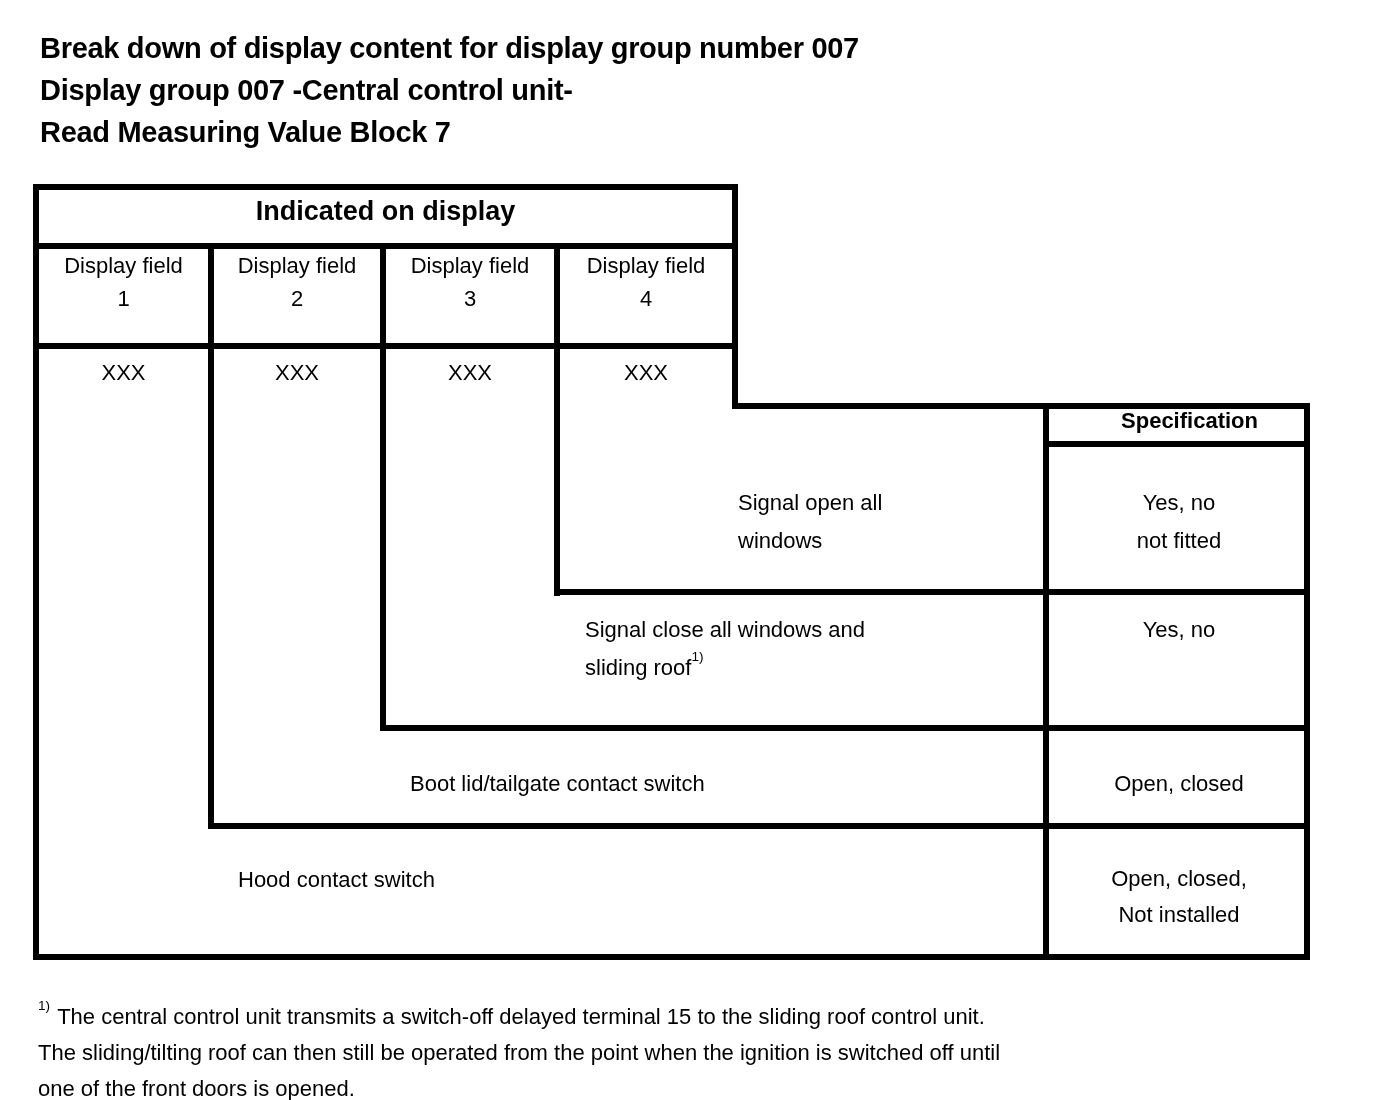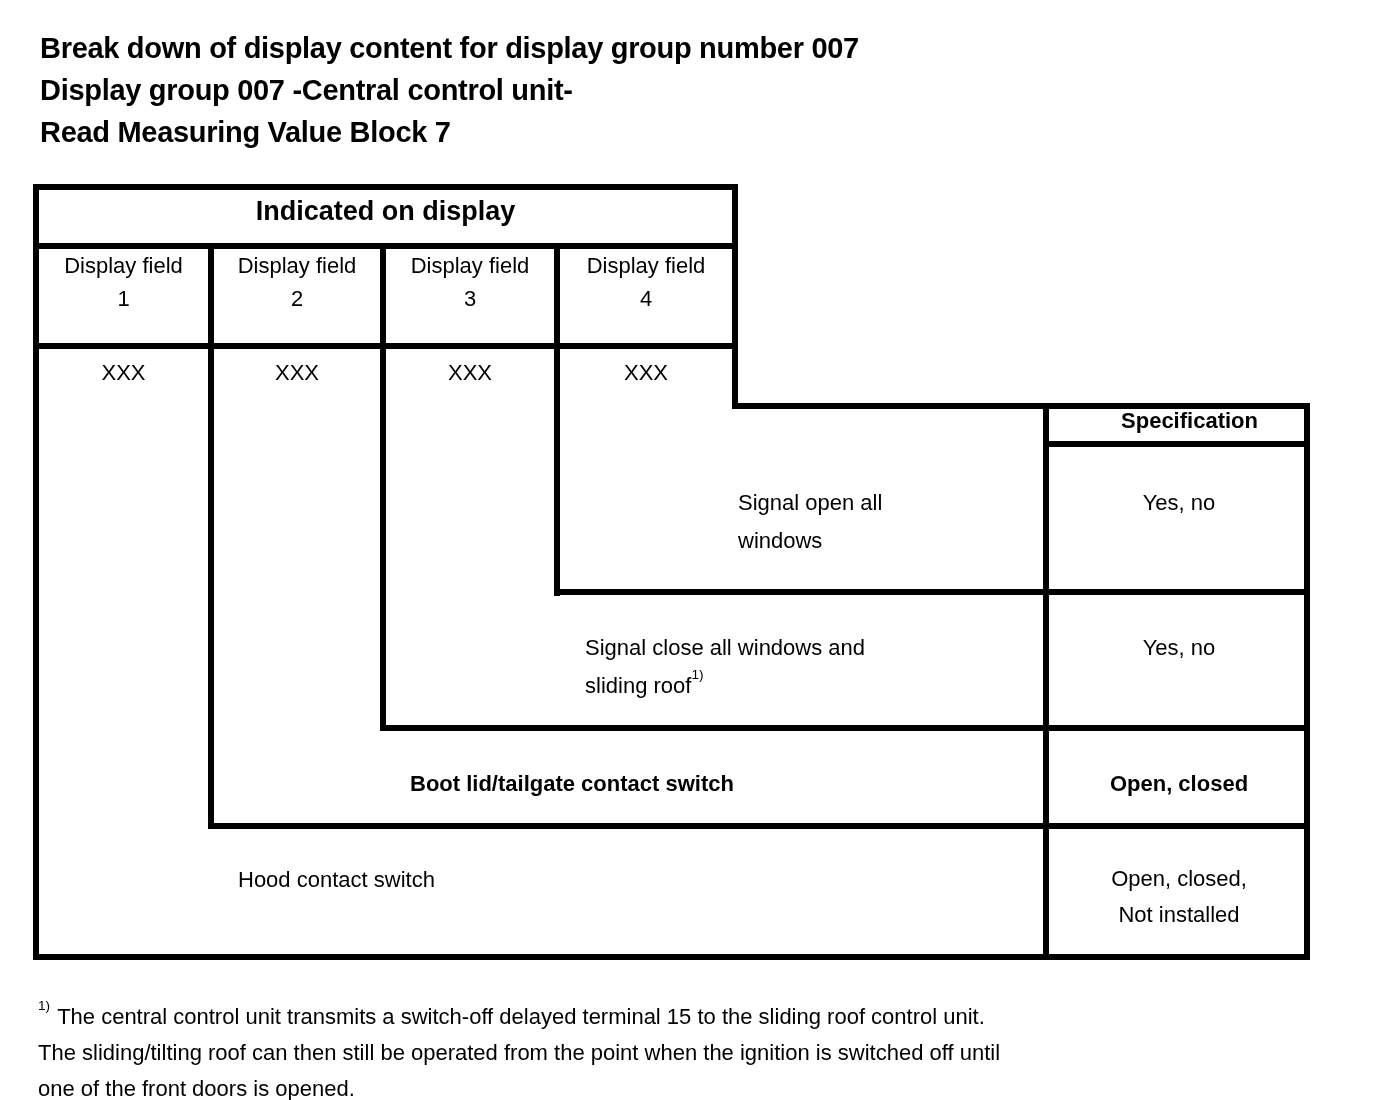--- a/index.html
+++ b/index.html
@@ -97,6 +97,7 @@
   </div>
   <div class="t spec r1">
     <div>Yes, no</div>
+    <div>not fitted</div>
   </div>
 
   <div class="t desc r2" style="left:585px;">

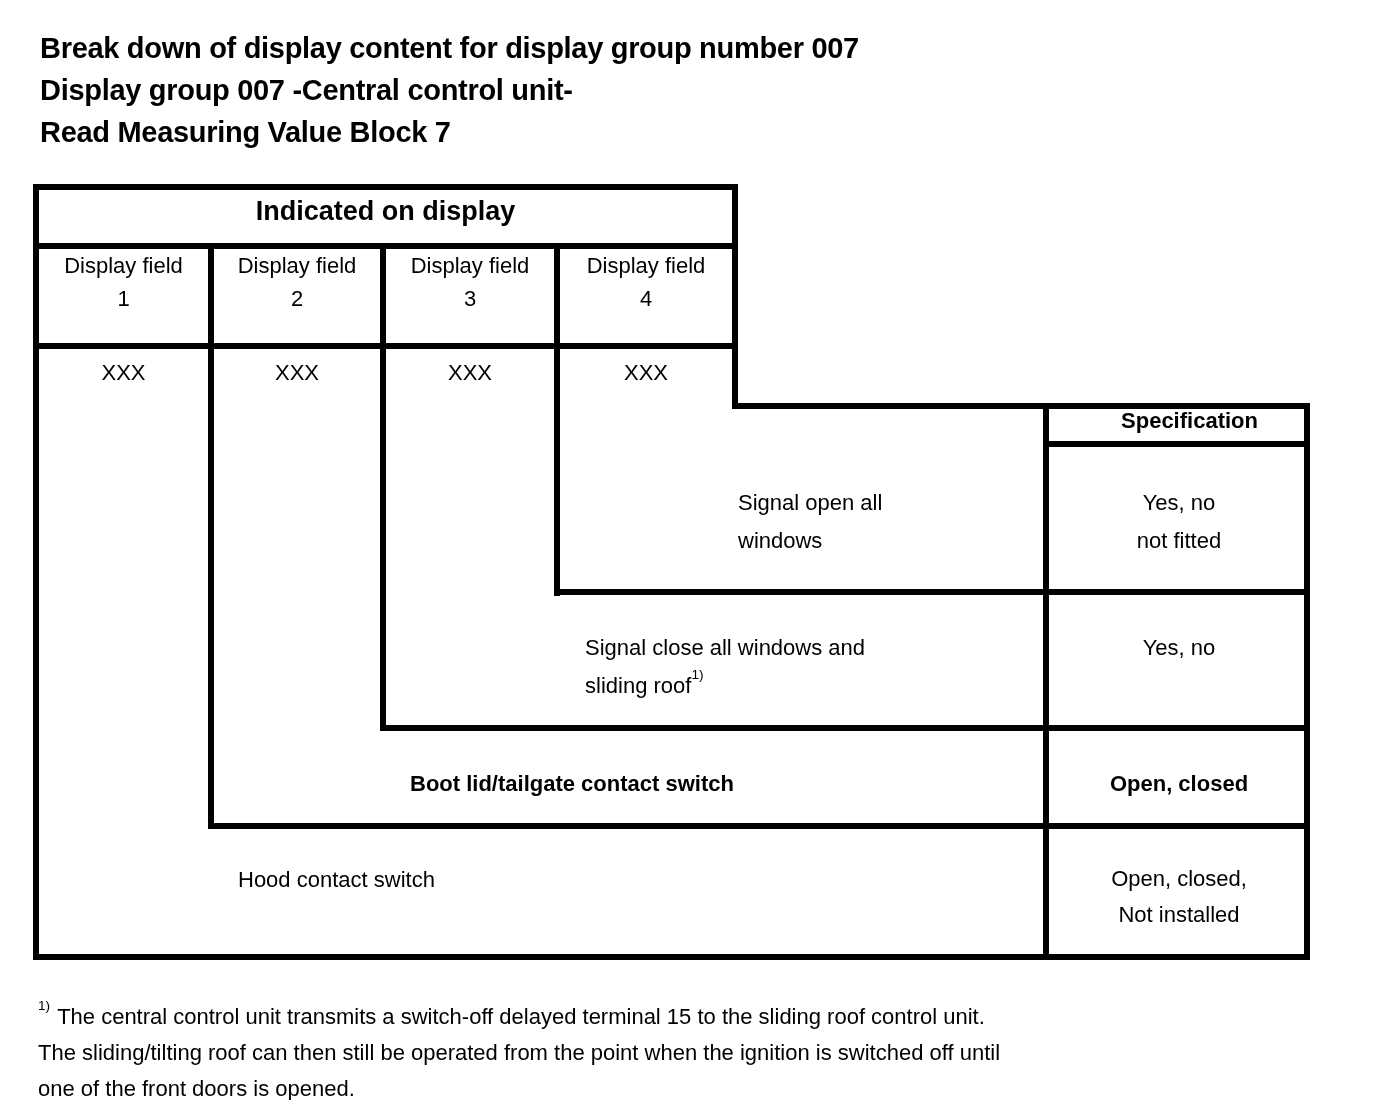--- a/index.html
+++ b/index.html
@@ -28,7 +28,7 @@
   .desc { font-size: 22px; line-height: 38px; }
   .spec { left: 1049px; width: 260px; text-align: center; font-size: 22px; line-height: 38px; }
   .r1 { top: 484px; }
-  .r2 { top: 629px; }
+  .r2 { top: 611px; }
   .r3 { top: 765px; font-weight: bold; }
   .r4 { top: 861px; }
   .r4.spec { line-height: 36px; }

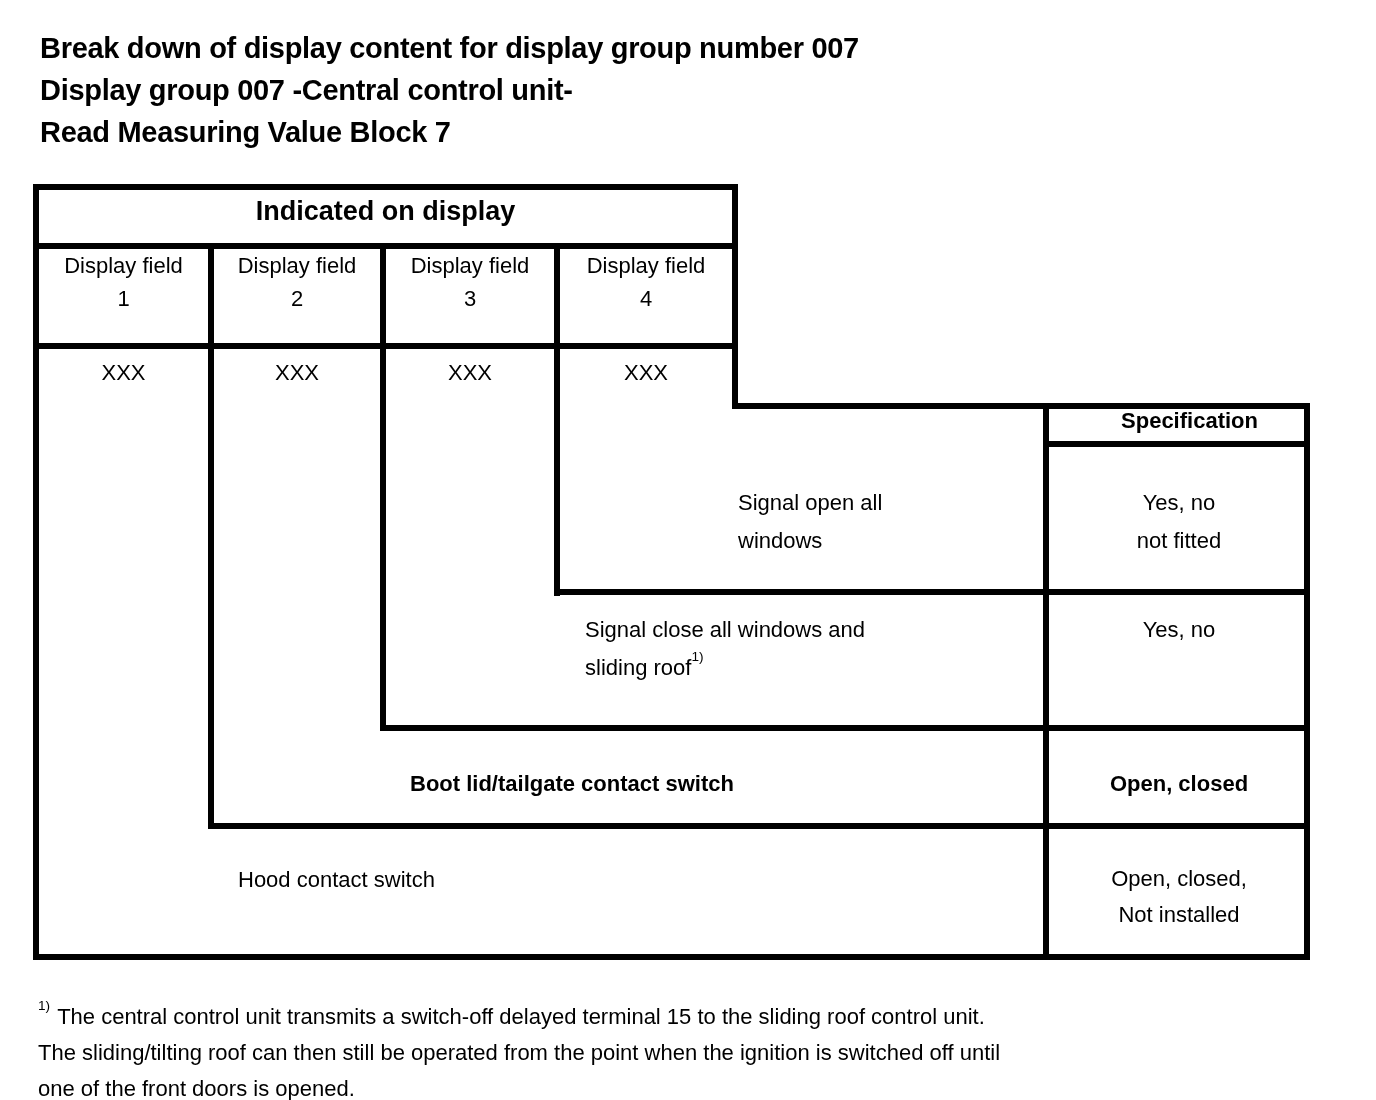--- a/index.html
+++ b/index.html
@@ -29,7 +29,7 @@
   .spec { left: 1049px; width: 260px; text-align: center; font-size: 22px; line-height: 38px; }
   .r1 { top: 484px; }
   .r2 { top: 611px; }
-  .r3 { top: 765px; font-weight: bold; }
+  .r3 { top: 765px; }
   .r4 { top: 861px; }
   .r4.spec { line-height: 36px; }
   .fn { left: 38px; top: 999px; font-size: 22px; line-height: 36px; }

